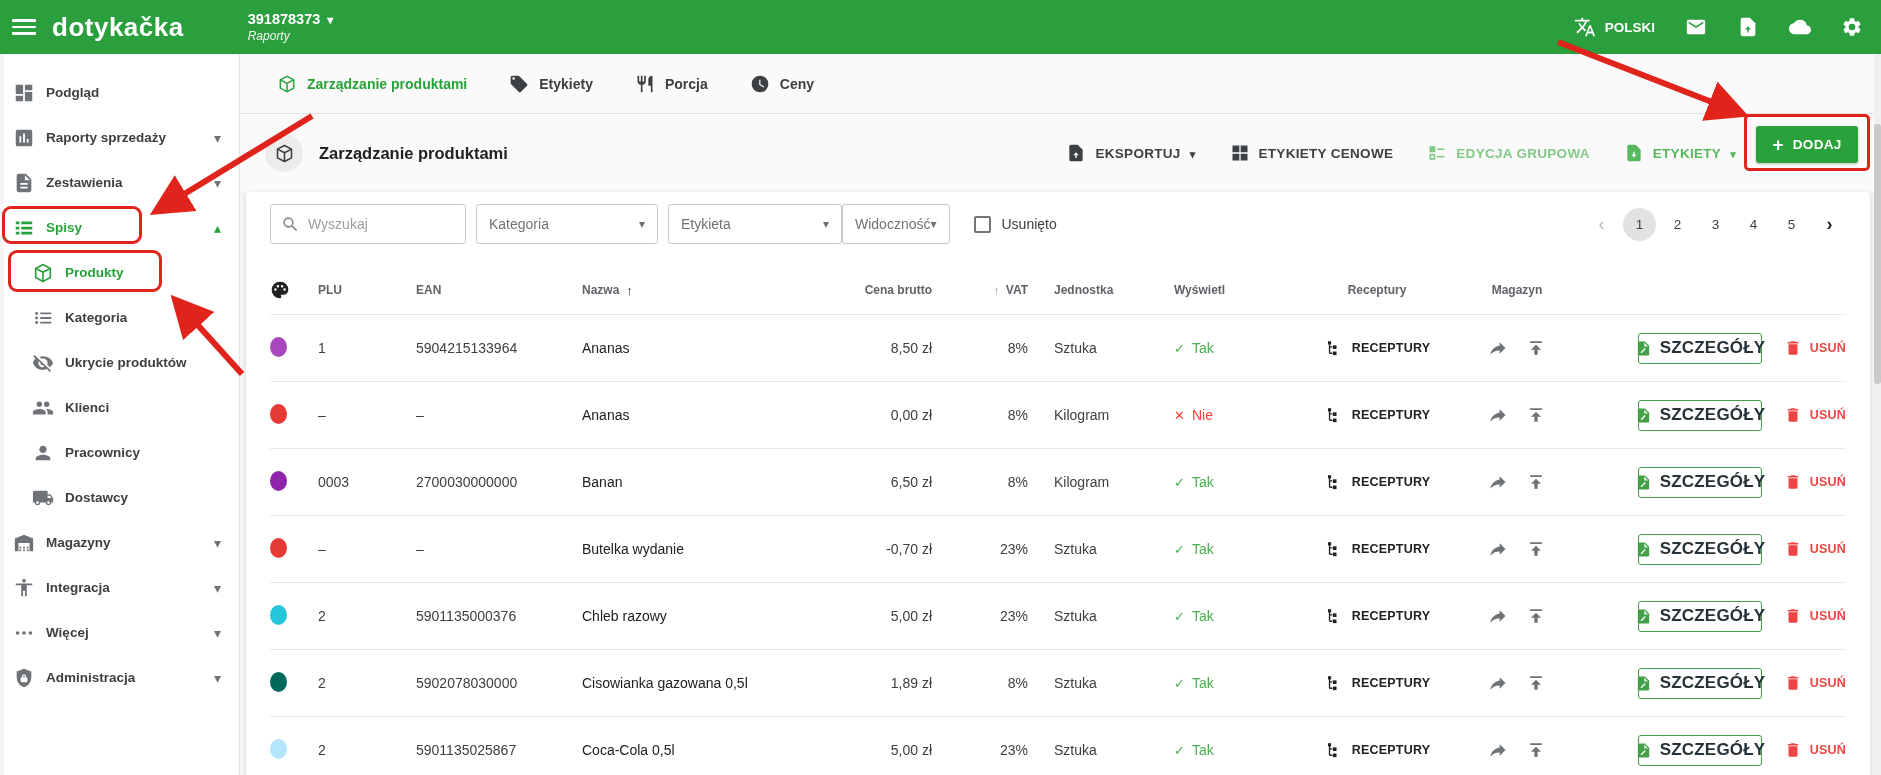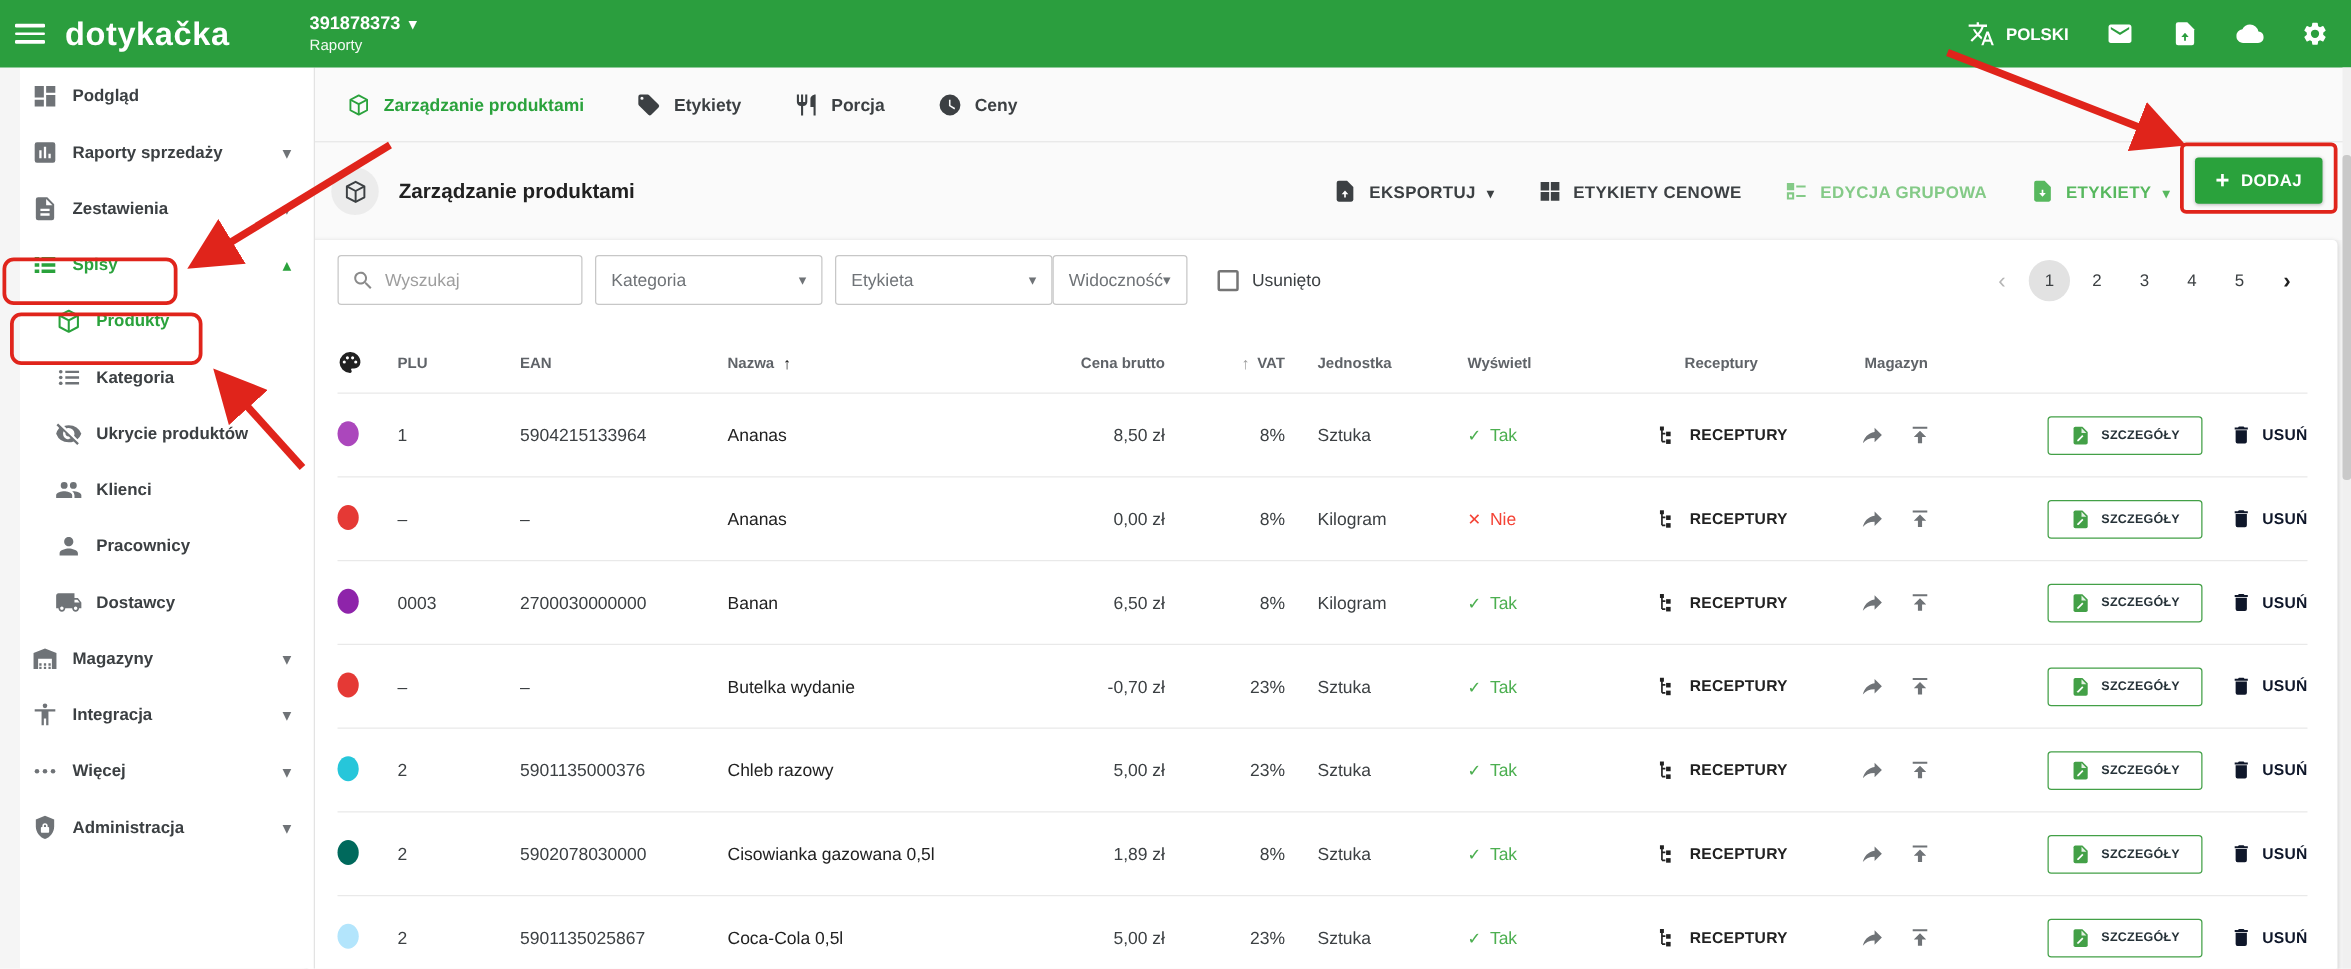--- a/index.html
+++ b/index.html
@@ -15,7 +15,7 @@
   .account { margin-left:64px; color:#fff; cursor:pointer; }
   .account-id { font-size:14.5px; font-weight:bold; display:flex; align-items:center; gap:7px; }
   .account-id .caret::before { content:"▾"; font-size:12px; }
-  .account-sub { font-size:12px; opacity:.95; margin-top:2px; }
+  .account-sub { font-size:12px; opacity:.95; margin-top:2px;font-style:italic; }
   .top-right { margin-left:auto; display:flex; align-items:center; gap:30px; margin-right:18px; color:#fff; }
   .lang { display:flex; align-items:center; gap:9px; font-size:13.5px; font-weight:bold; cursor:pointer; }
   .tb-ic { width:22px; height:22px; color:#fff; cursor:pointer; }

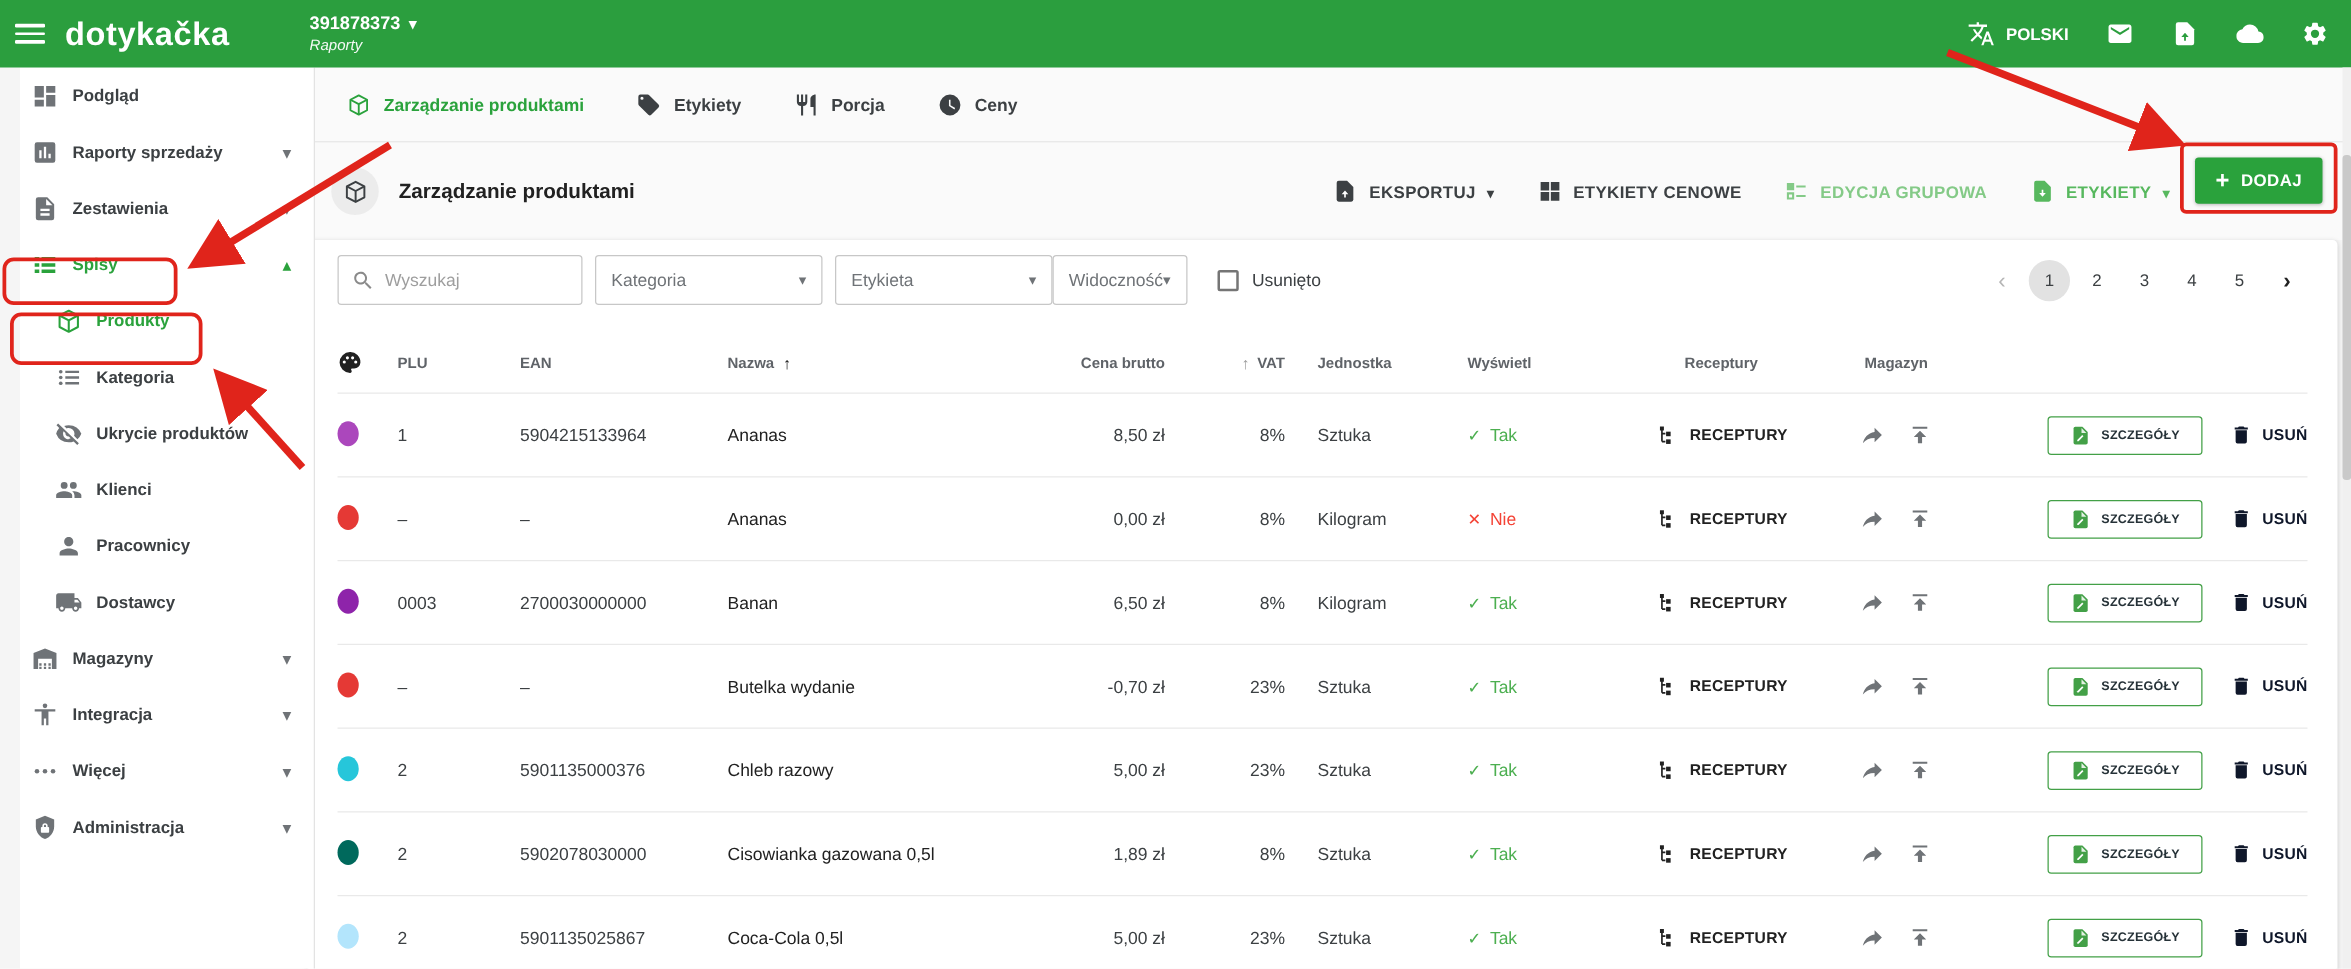--- a/index.html
+++ b/index.html
@@ -22,7 +22,7 @@
   .tb-ic svg { width:22px; height:22px; }
 
   
-  .sidebar { position:absolute; top:54px; left:16px; width:236px; bottom:0; background:#fff; border-right:1px solid #e3e3e3; padding-top:0; z-index:4; }
+  .sidebar { position:absolute; top:54px; left:4px; width:236px; bottom:0; background:#fff; border-right:1px solid #e3e3e3; padding-top:16px; z-index:4; }
   .sitem { height:45px; display:flex; align-items:center; padding:0 18px 0 8px; cursor:pointer; }
   .sitem.child { padding-left:27px; }
   .sicon { width:24px; height:24px; color:#6f7377; flex:none; margin-right:10px; }

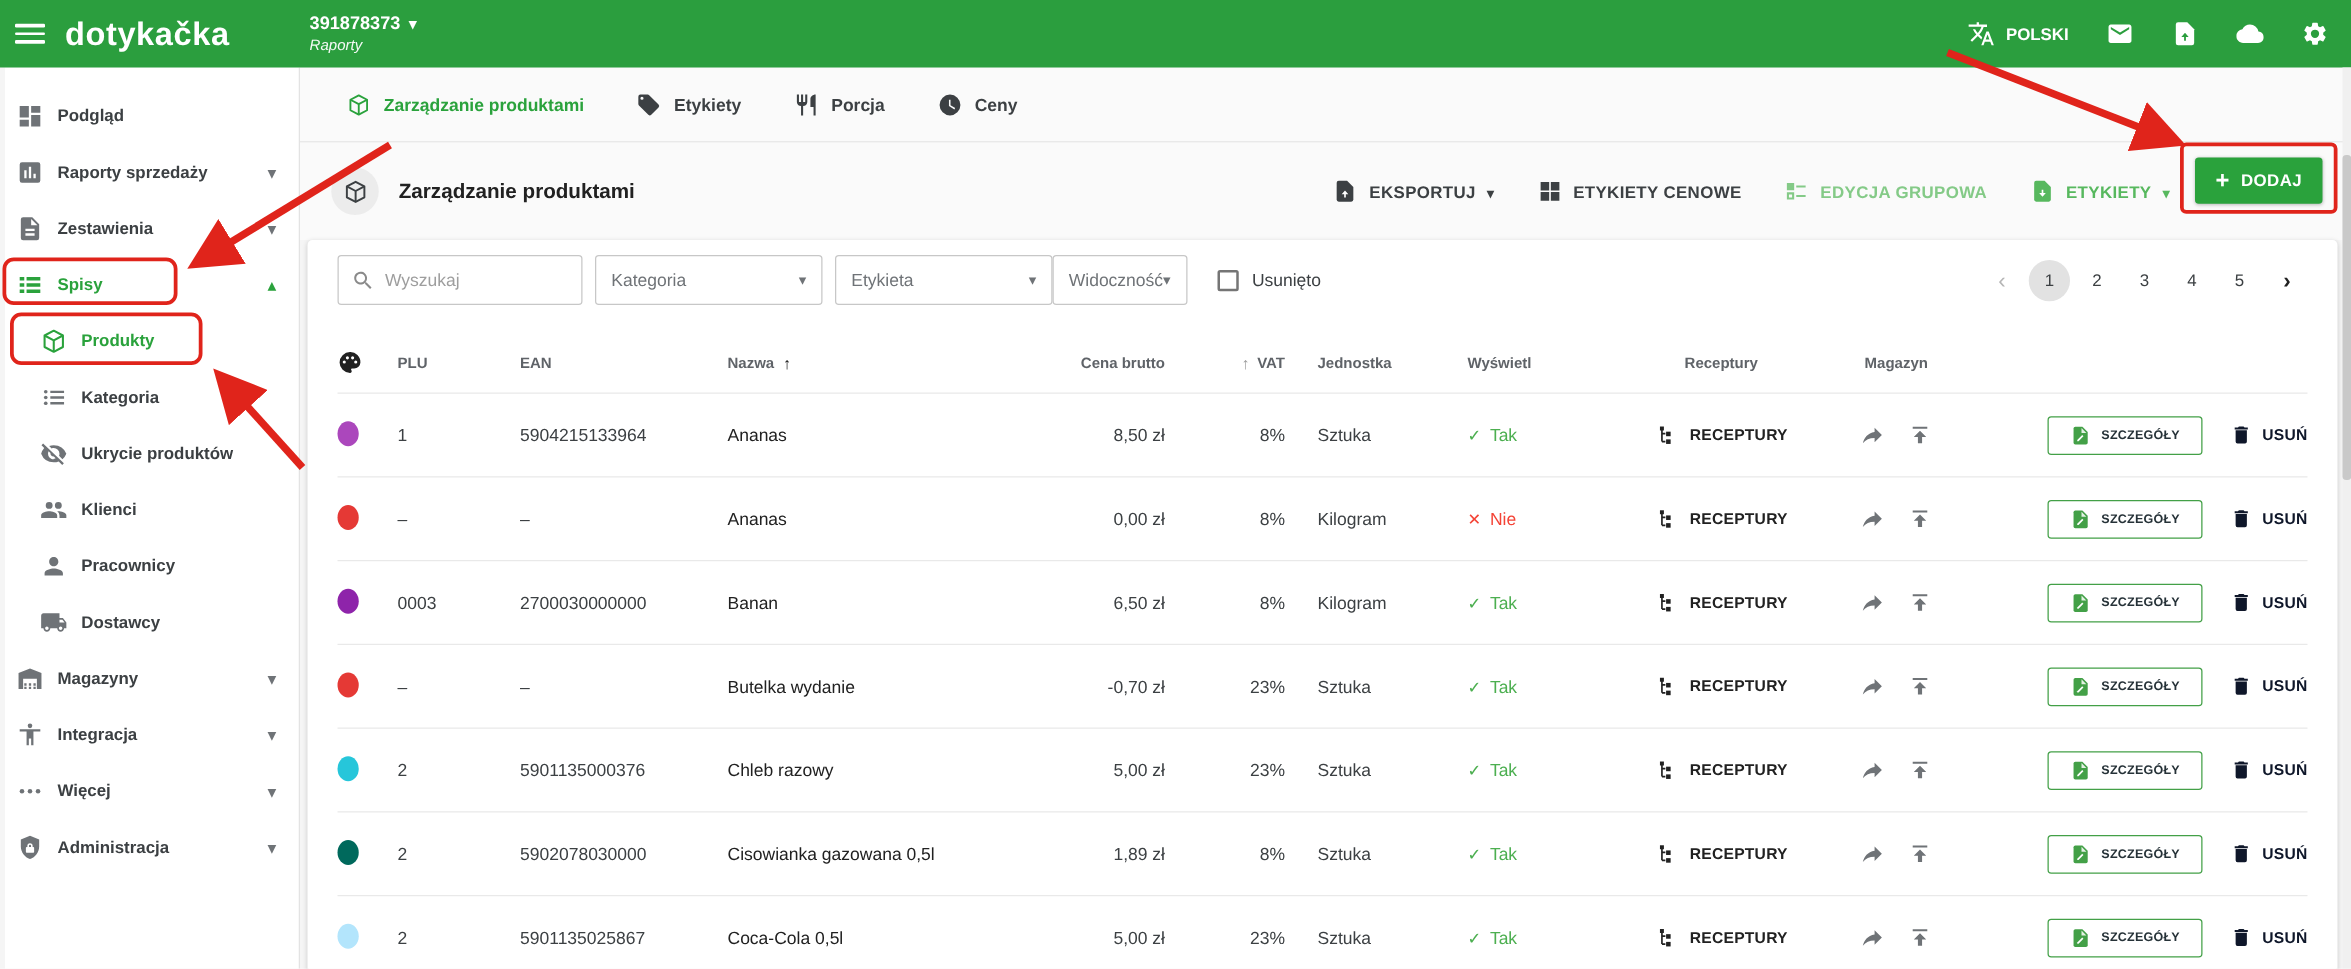--- a/index.html
+++ b/index.html
@@ -100,7 +100,7 @@
   .rec-btn { display:flex; align-items:center; gap:9px; font-size:12.5px; font-weight:bold; letter-spacing:.2px; color:#212121; cursor:pointer; }
   .rec-btn .ic svg { width:19px; height:19px; }
   .icon-btn { color:#6f7377; cursor:pointer; } .icon-btn svg { width:20px; height:20px; }
-  .det-btn { height:31px; width:124px; border:1px solid #43a047; border-radius:3px; background:#fff; display:flex; align-items:center; justify-content:center; gap:8px; font-size:10px; font-weight:bold; color:#263238; letter-spacing:.2px; cursor:pointer; }
+  .det-btn { height:31px; width:124px; border:1px solid #43a047; border-radius:3px; background:#fff; display:flex; align-items:center; justify-content:center; gap:8px; font-size:17px; font-weight:bold; color:#263238; letter-spacing:.2px; cursor:pointer; }
   .det-btn .ic svg { width:17px; height:17px; }
   .del-btn { display:flex; align-items:center; gap:8px; color:#0f172a; font-size:12.5px; font-weight:bold; letter-spacing:.2px; cursor:pointer; }
   .del-btn .ic svg { width:18px; height:18px; }

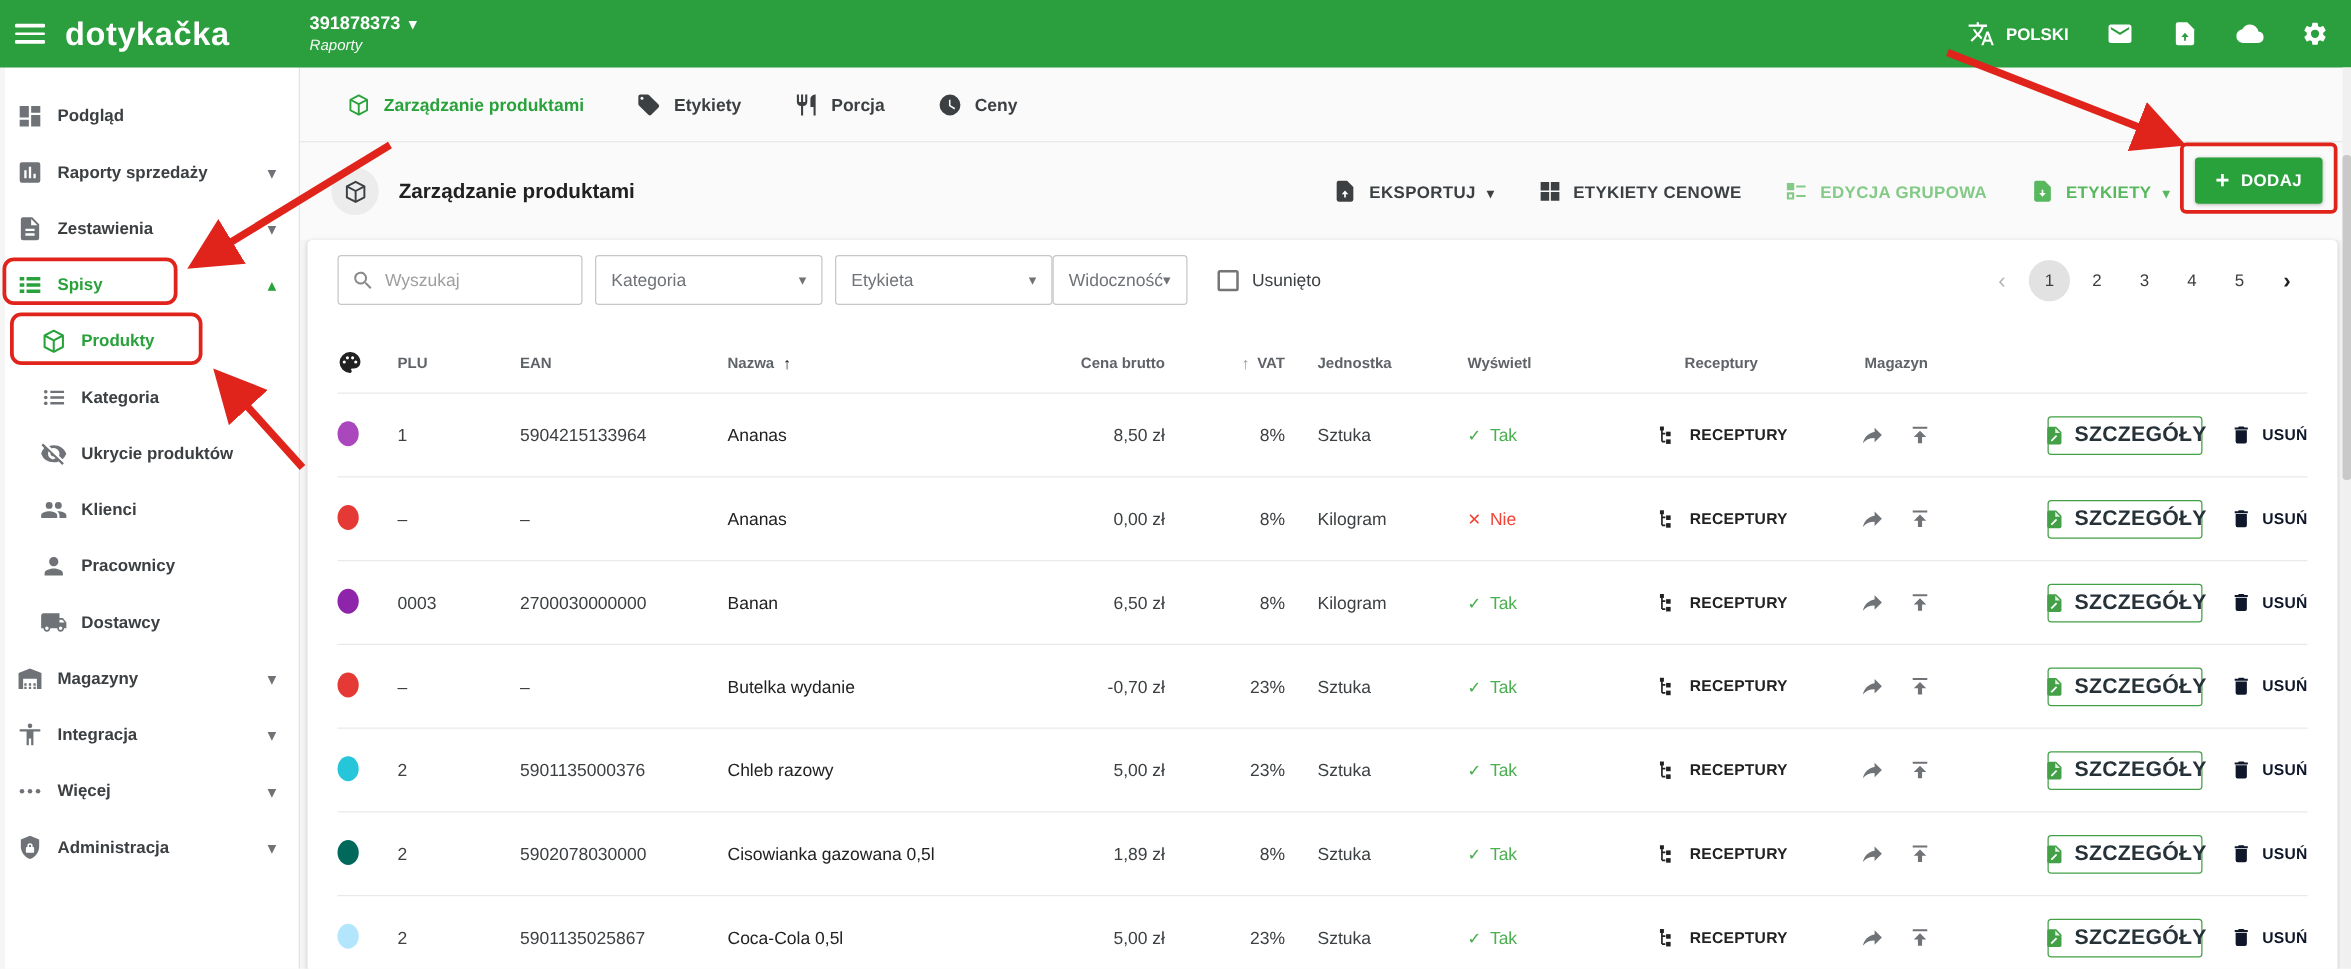--- a/index.html
+++ b/index.html
@@ -102,7 +102,7 @@
   .icon-btn { color:#6f7377; cursor:pointer; } .icon-btn svg { width:20px; height:20px; }
   .det-btn { height:31px; width:124px; border:1px solid #43a047; border-radius:3px; background:#fff; display:flex; align-items:center; justify-content:center; gap:8px; font-size:17px; font-weight:bold; color:#263238; letter-spacing:.2px; cursor:pointer; }
   .det-btn .ic svg { width:17px; height:17px; }
-  .del-btn { display:flex; align-items:center; gap:8px; color:#0f172a; font-size:12.5px; font-weight:bold; letter-spacing:.2px; cursor:pointer; }
+  .del-btn { display:flex; align-items:center; gap:8px; color:#ef4444; font-size:12.5px; font-weight:bold; letter-spacing:.2px; cursor:pointer; }
   .del-btn .ic svg { width:18px; height:18px; }
 
   

